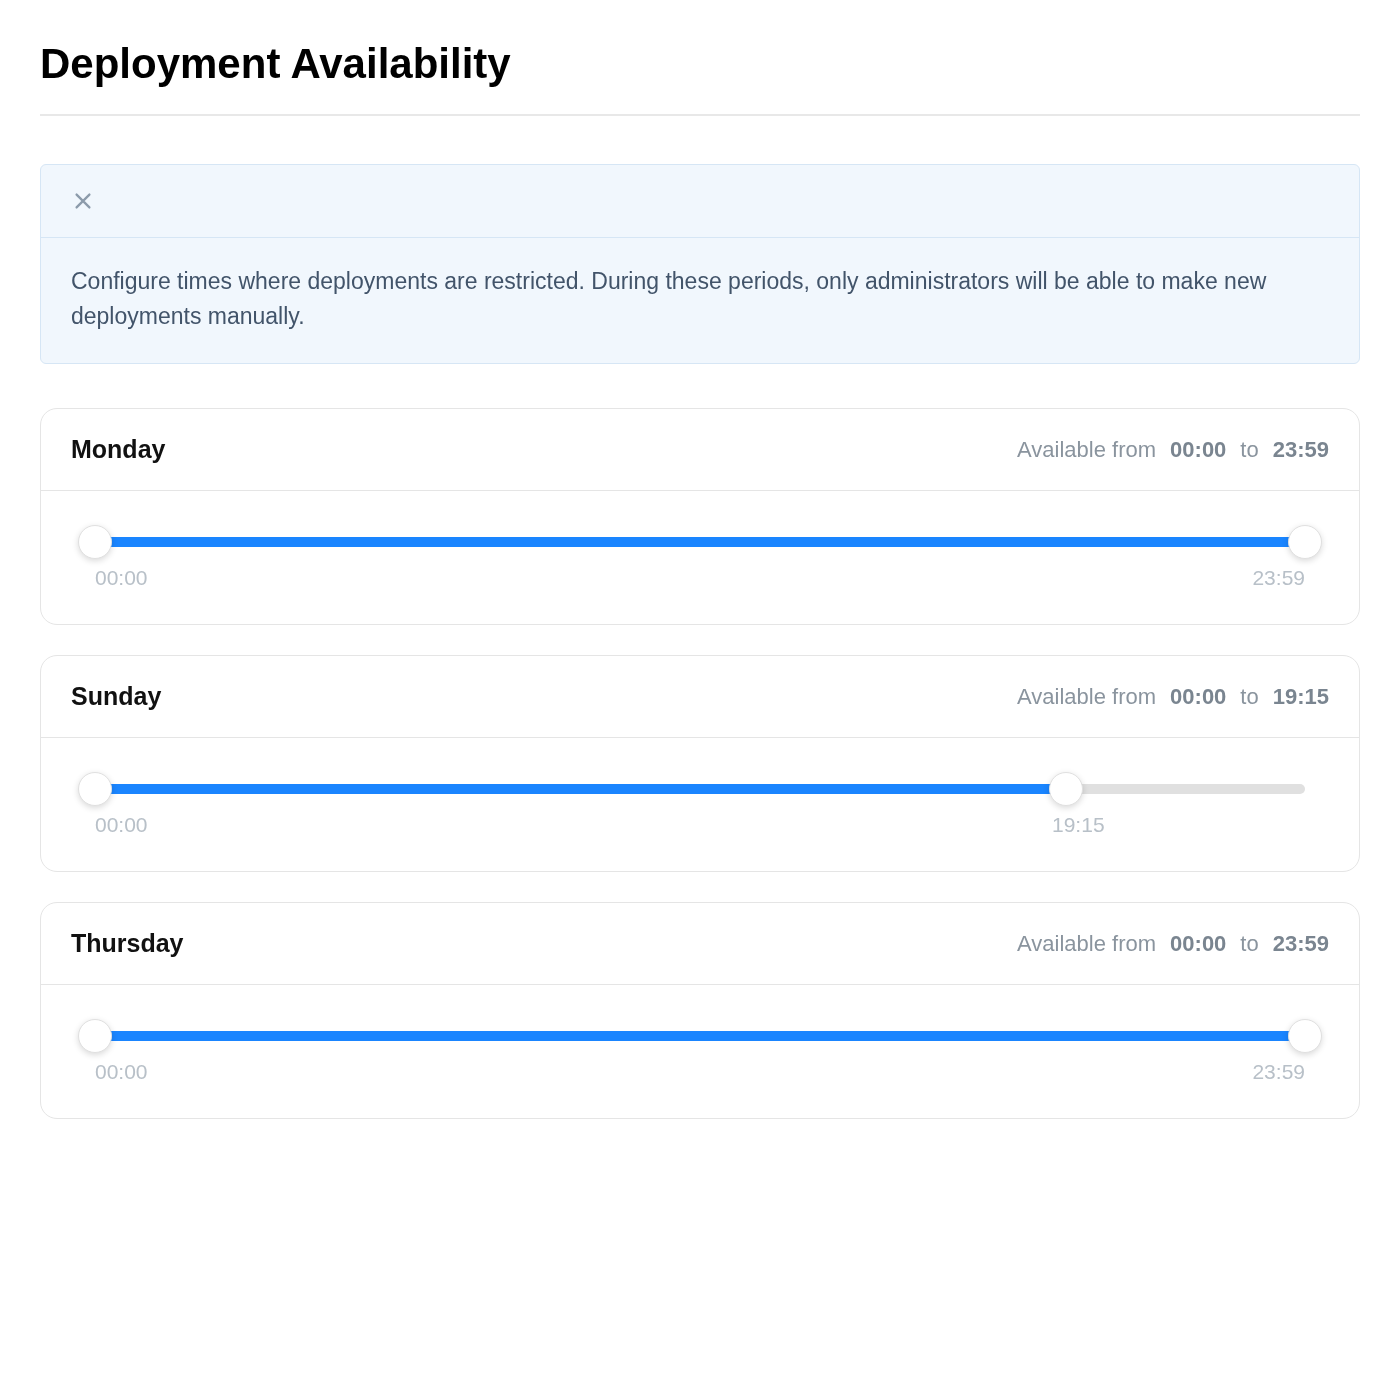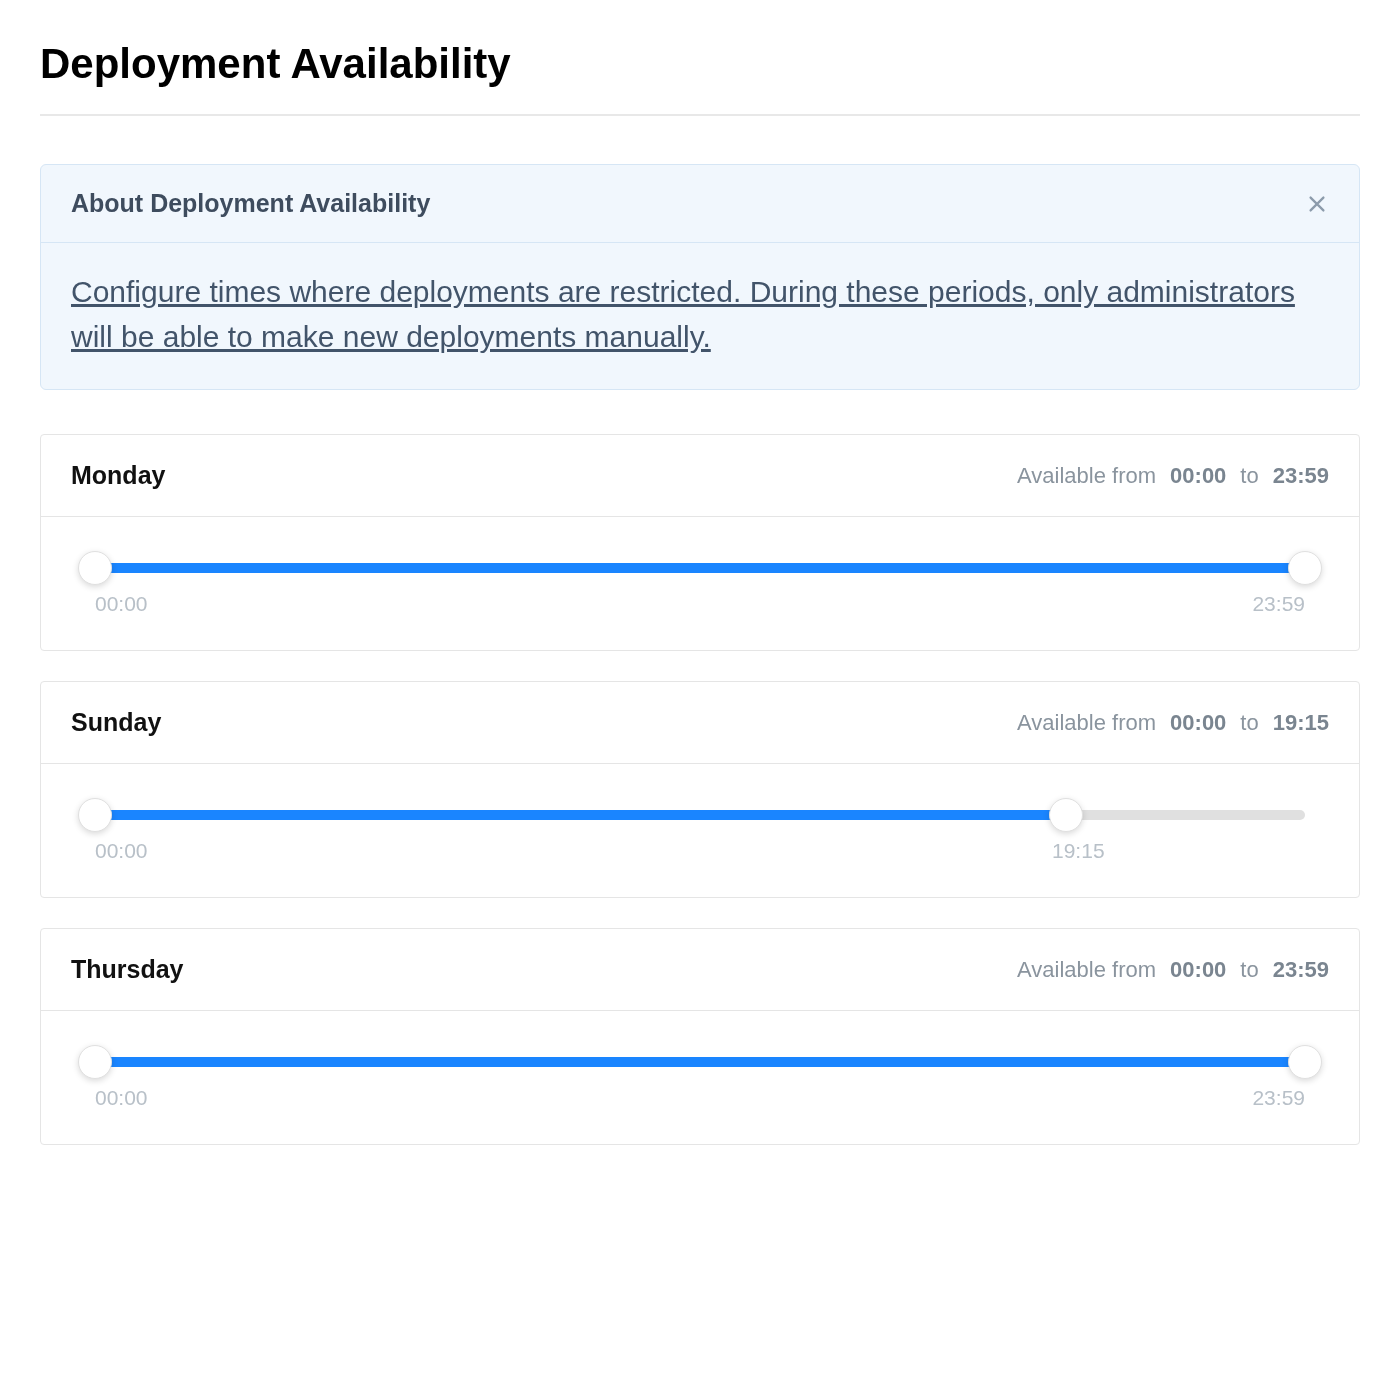--- a/index.html
+++ b/index.html
@@ -149,7 +149,6 @@
 
 <div class="info-banner">
   <div class="info-banner-header">
-    <div class="info-banner-title">About Deployment Availability</div>
     <div class="info-banner-close">
       <svg viewBox="0 0 24 24" fill="none">
         <path d="M5 5 L19 19 M19 5 L5 19" stroke-linecap="round"></path>

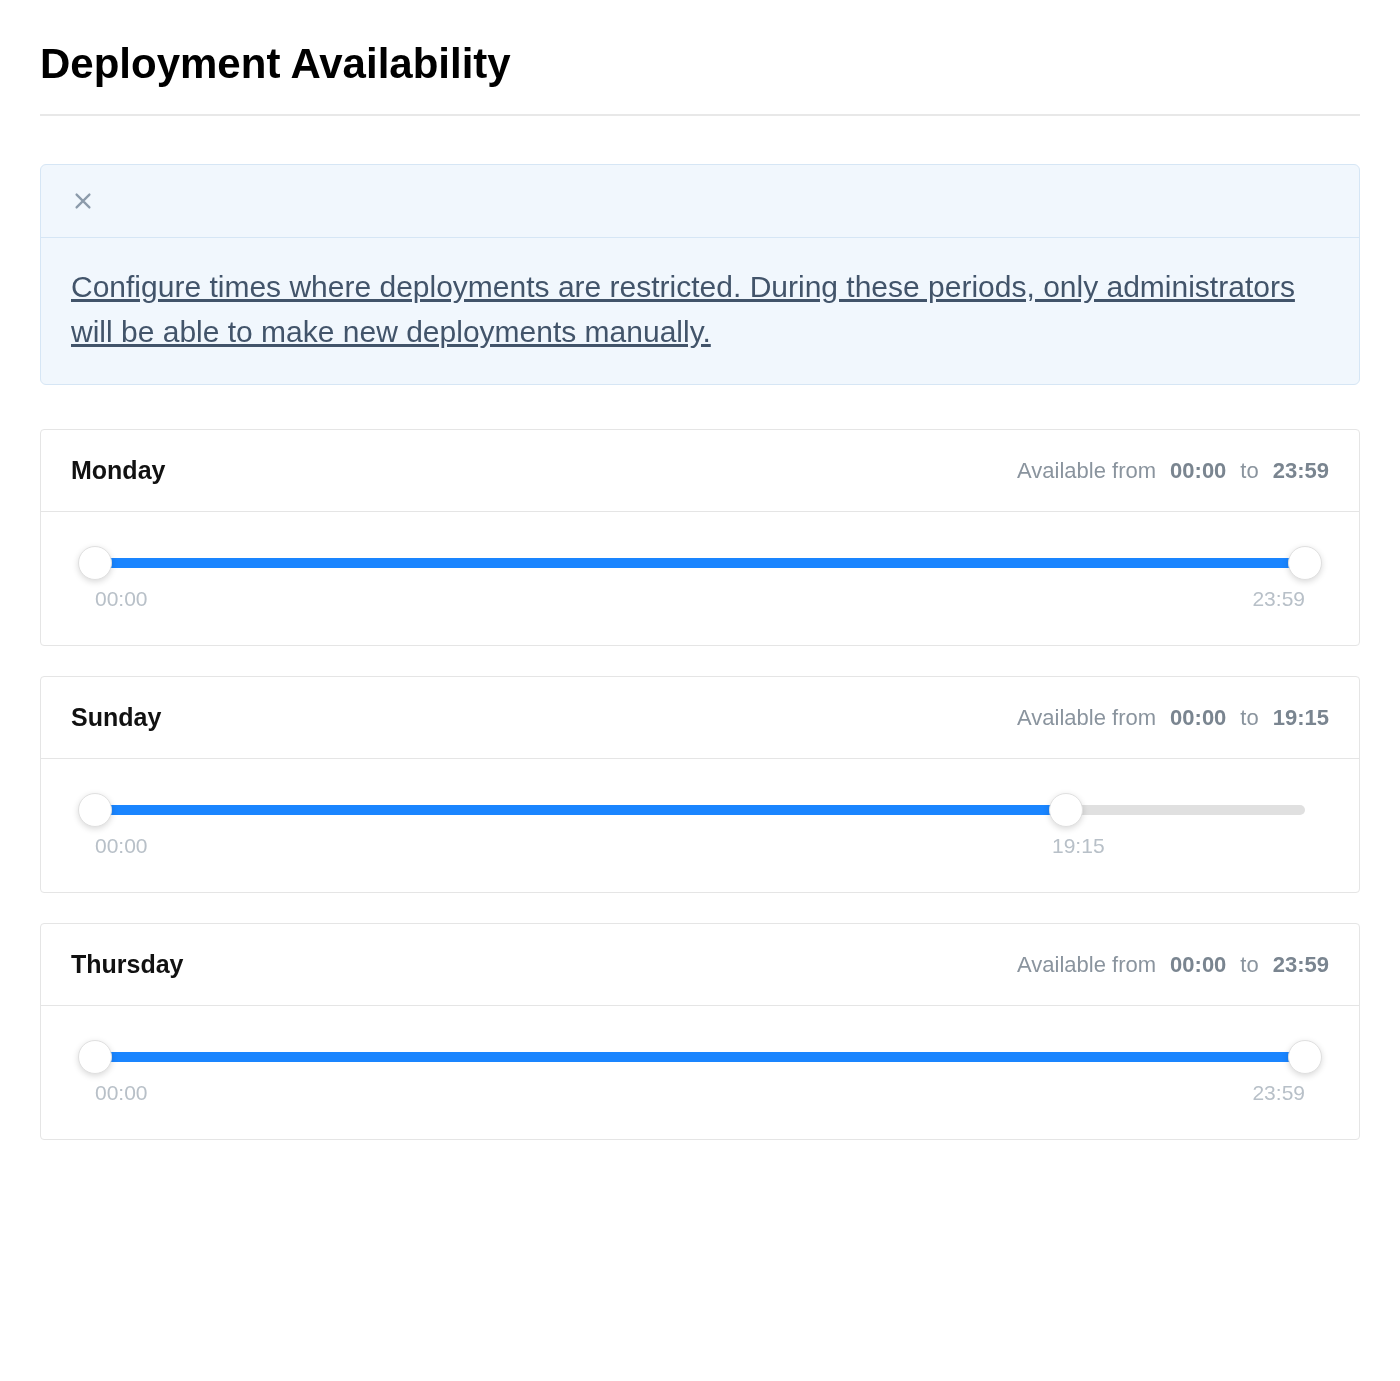--- a/index.html
+++ b/index.html
@@ -58,10 +58,9 @@
     }
     .info-banner-body {
       padding: 26px 40px 30px 30px;
-      font-size: 30px;
+      font-size: 23px;
       color: #42546a;
       line-height: 1.5;
-      text-decoration: underline;
     }
     .day-card {
       border: 1px solid #e5e5e5;

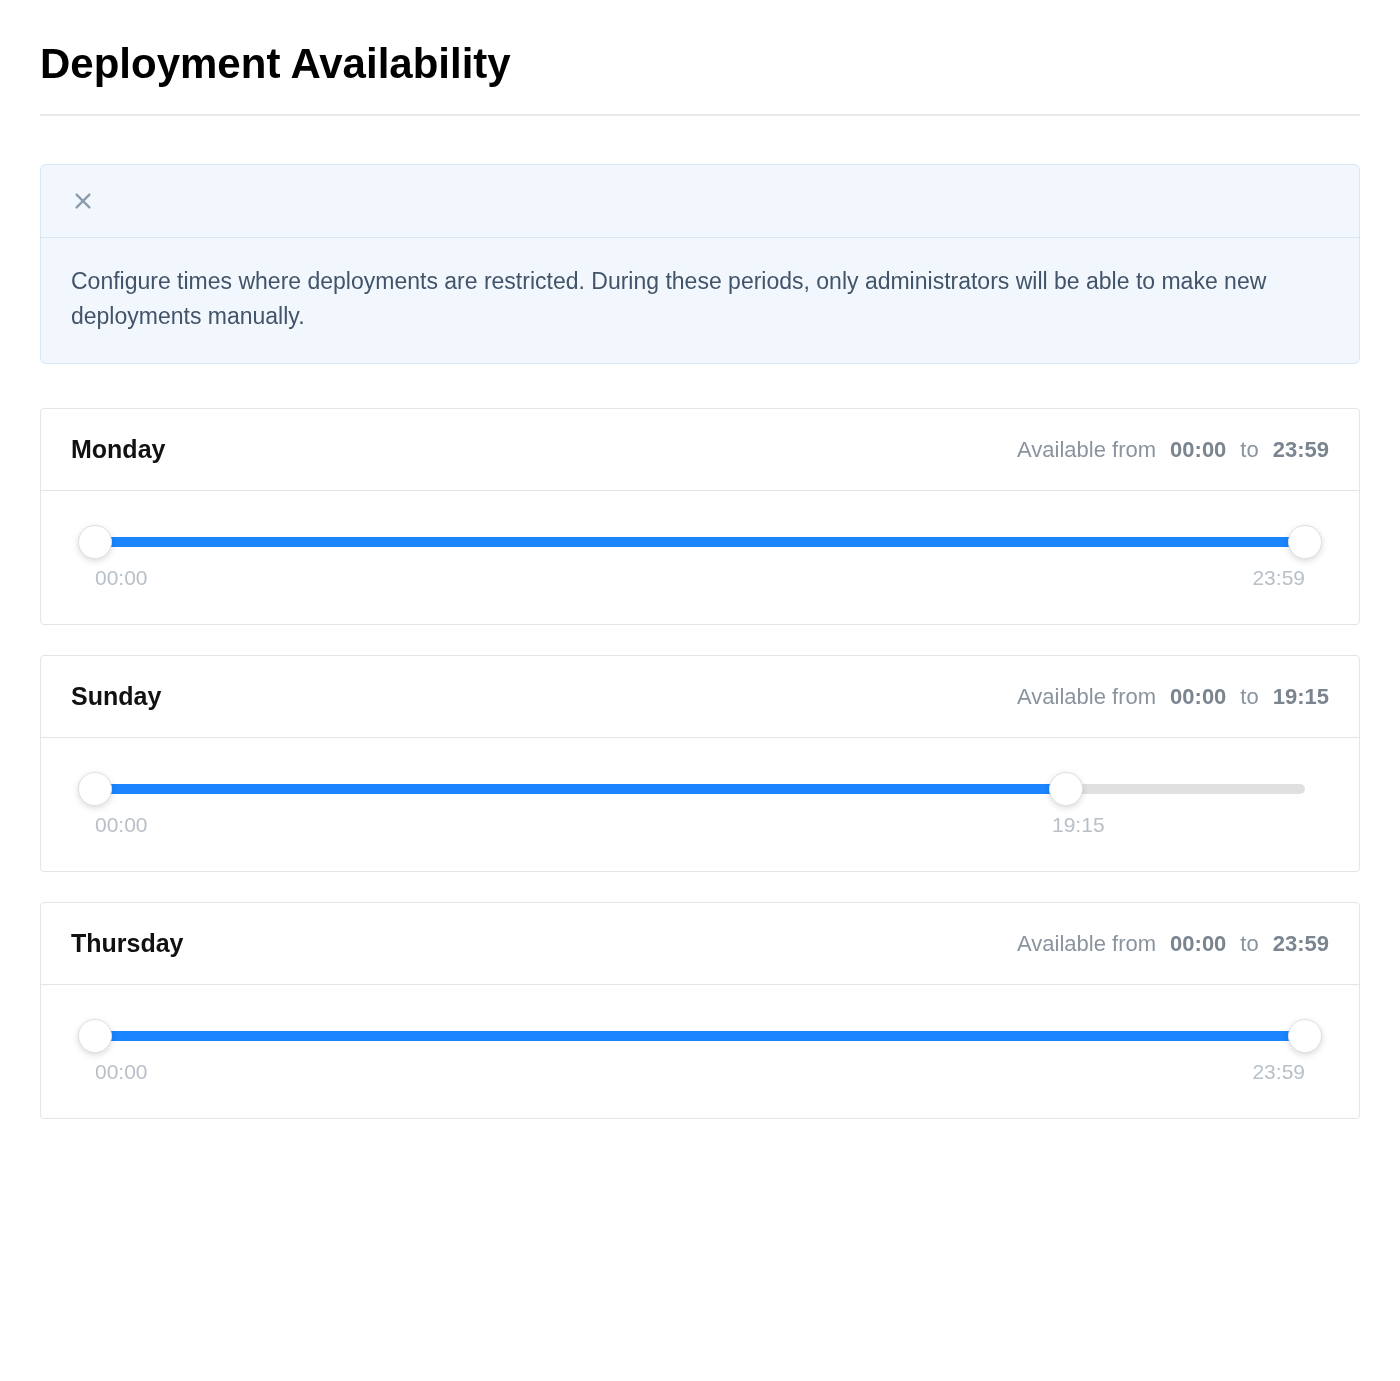--- a/index.html
+++ b/index.html
@@ -64,7 +64,7 @@
     }
     .day-card {
       border: 1px solid #e5e5e5;
-      border-radius: 4px;
+      border-radius: 17px;
       margin-bottom: 30px;
     }
     .day-header {

